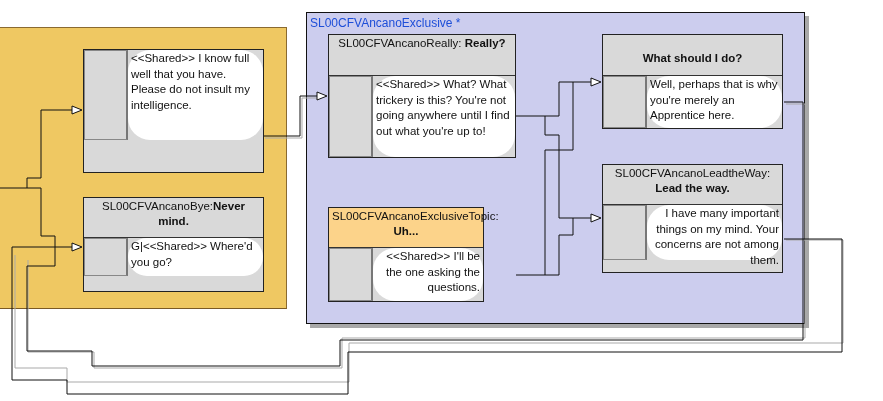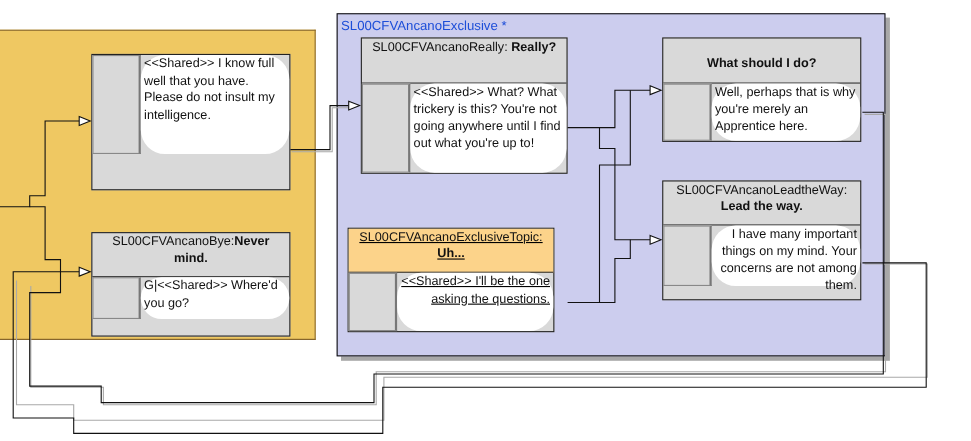--- a/index.html
+++ b/index.html
@@ -34,7 +34,7 @@
   </div>
 </div>
 
-<div class="node" style="left:83px;top:211px;width:181px;height:95px;">
+<div class="node" style="left:83px;top:197px;width:181px;height:95px;">
   <div class="node-head" style="height:40px;">
     <span>SL00CFVAncanoBye:</span><b>Never mind.</b>
   </div>

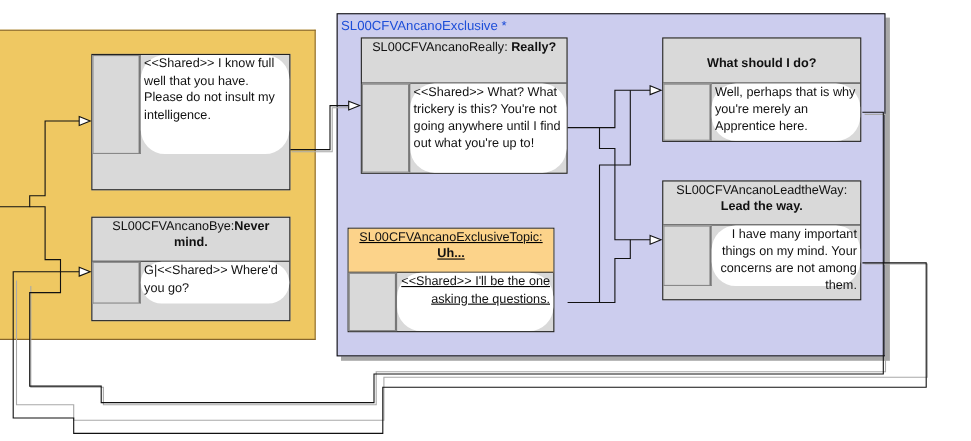--- a/index.html
+++ b/index.html
@@ -54,7 +54,7 @@
   </div>
 </div>
 
-<div class="node" style="left:316px;top:207px;width:188px;height:95px;text-decoration:underline;">
+<div class="node" style="left:328px;top:207px;width:156px;height:95px;">
   <div class="node-head topic" style="height:40px;">
     <span>SL00CFVAncanoExclusiveTopic:</span><br>
     <b>Uh...</b>

